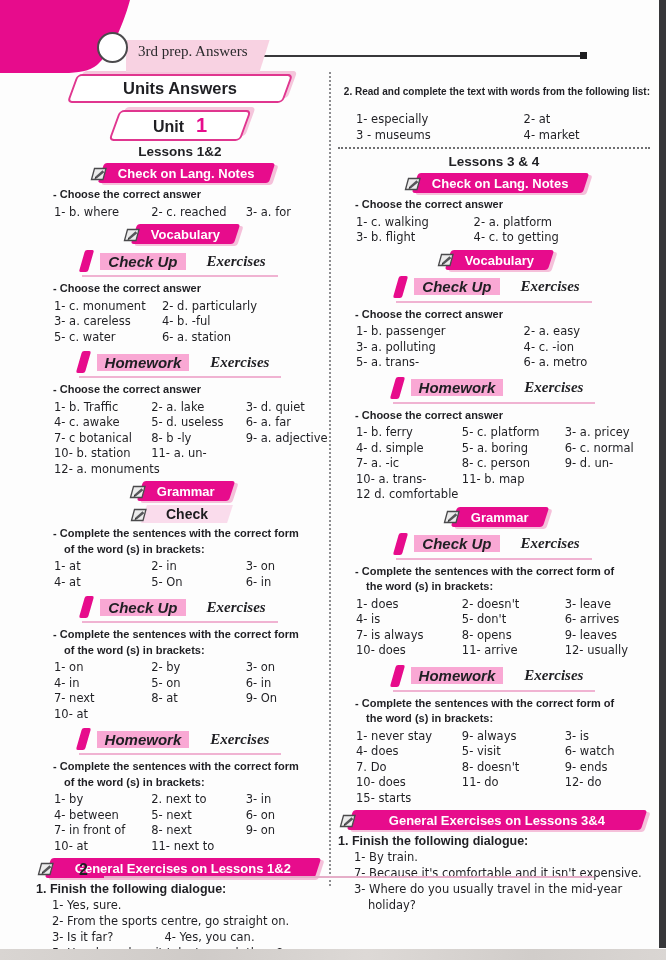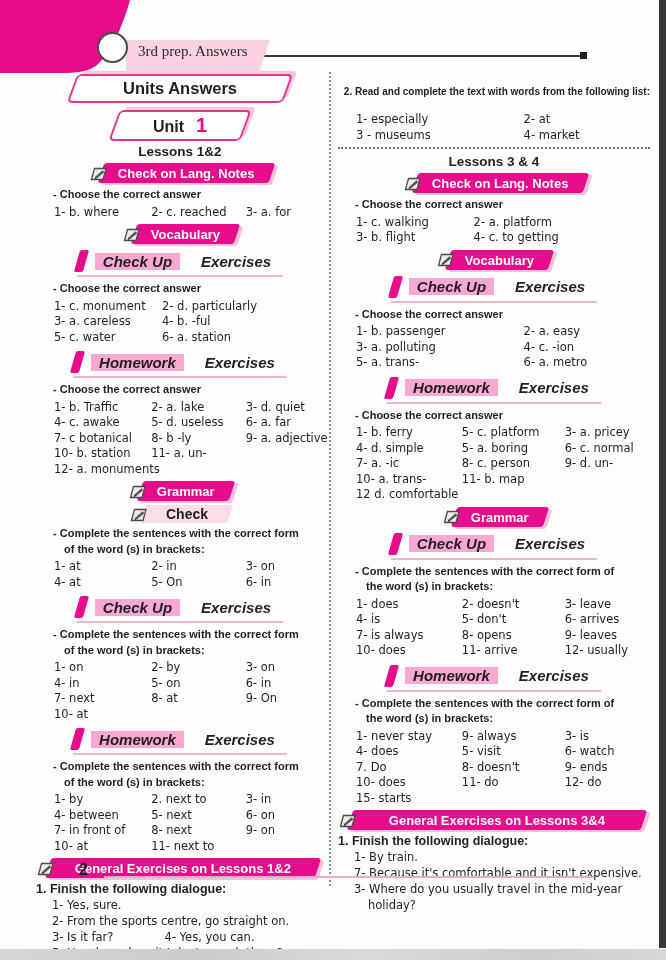--- a/index.html
+++ b/index.html
@@ -59,7 +59,7 @@
     border-radius:2px;margin-right:9px;flex:0 0 auto;}
   .ex-hl{background:#f9a8d4;padding:0 8px;}
   .ex-hl,.ex-rest{font-style:italic;font-weight:bold;font-size:15px;white-space:nowrap;}
-  .ex-rest{margin-left:21px;}
+  .ex-rest{margin-left:21px;font-family:Liberation Serif, serif;}
 
   .prompt{font-weight:bold;font-size:11px;line-height:15.5px;margin:3px 17px 2px;
     padding-left:11px;text-indent:-11px;}

